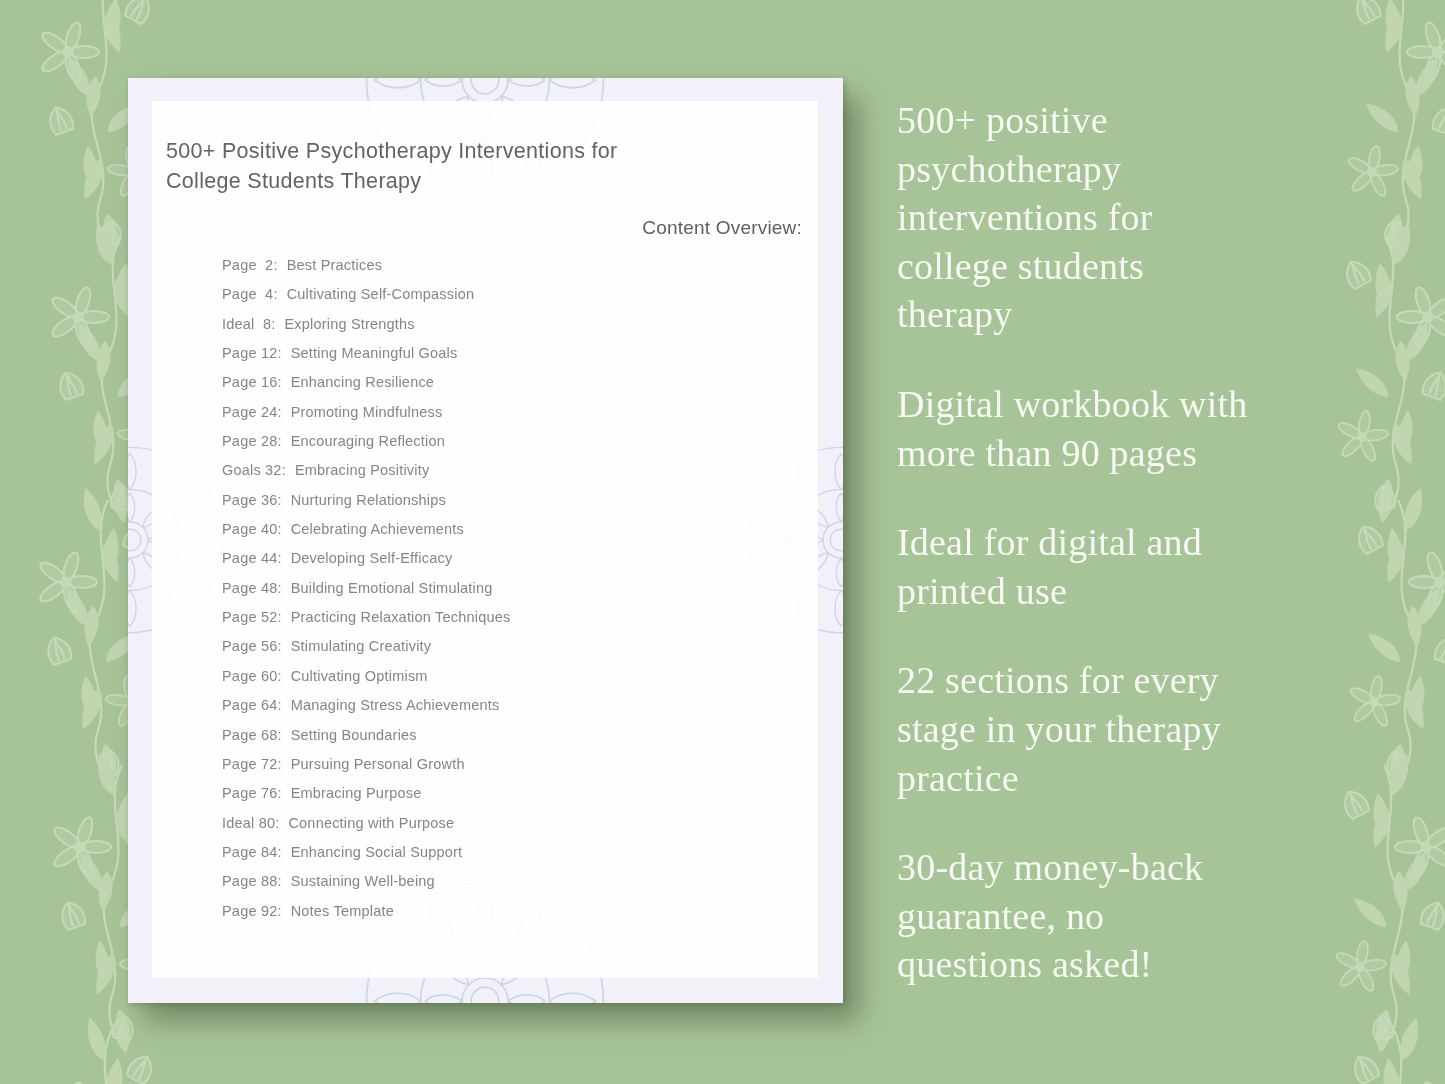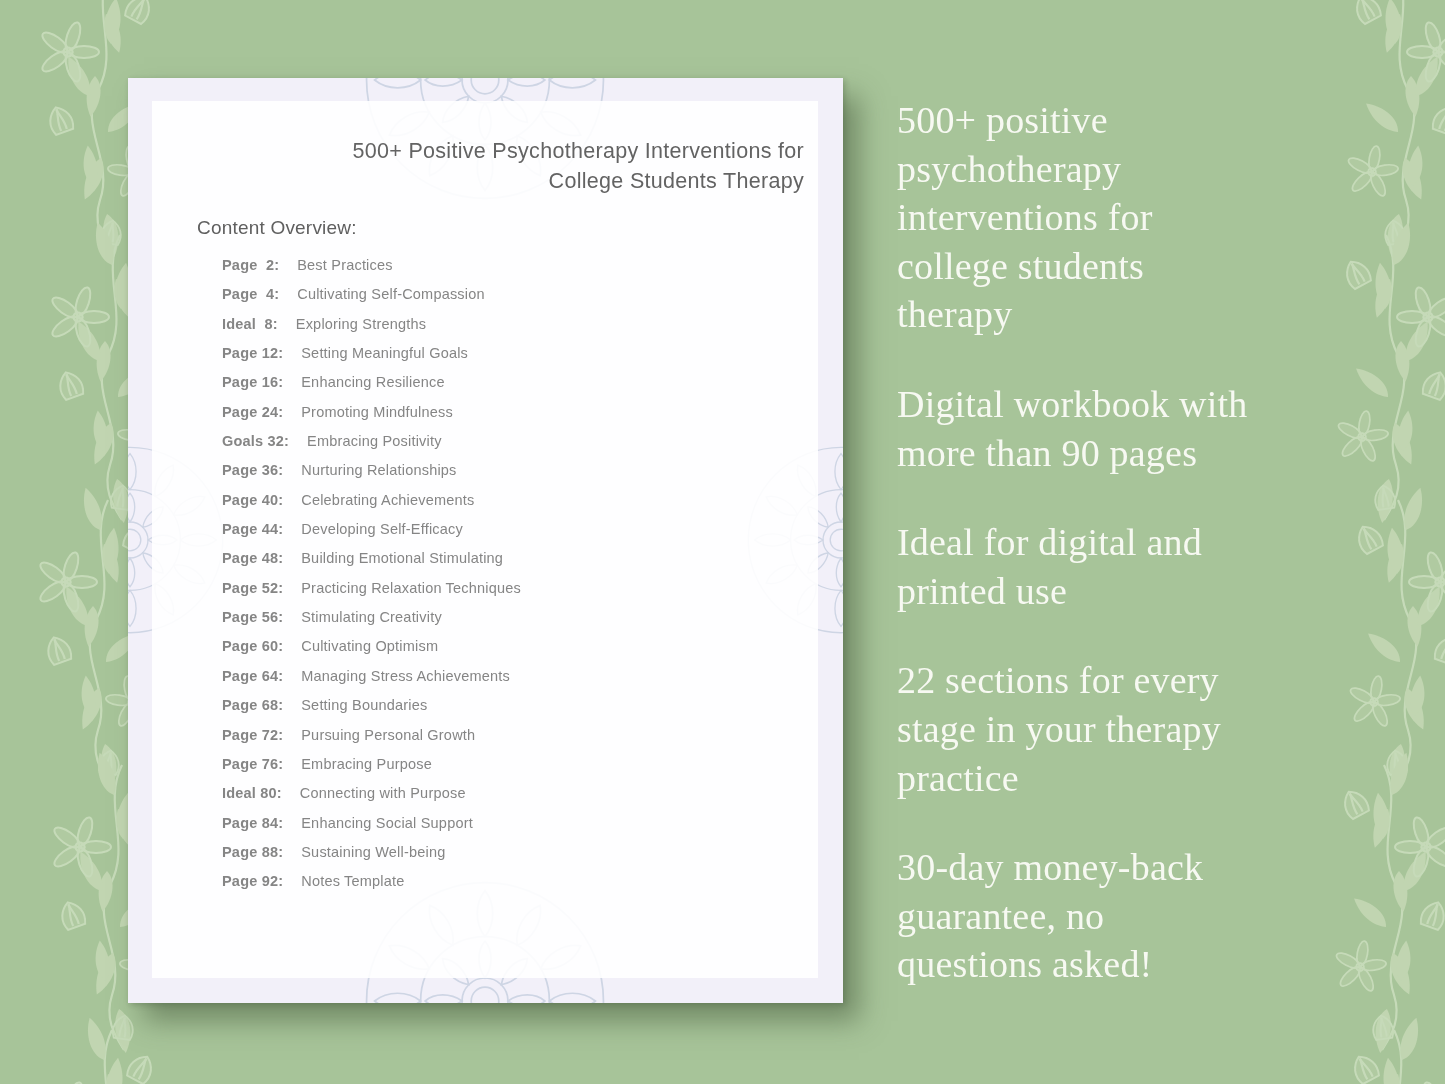--- a/index.html
+++ b/index.html
@@ -36,7 +36,7 @@
   }
 
   .title {
-    margin:36px 14px 0; text-align:right; white-space:pre-line;
+    margin:36px 14px 0; text-align:left; white-space:pre-line;
     font-size:21.5px; line-height:29.5px; font-weight:500;
     color:#636363; letter-spacing:.3px;
   }

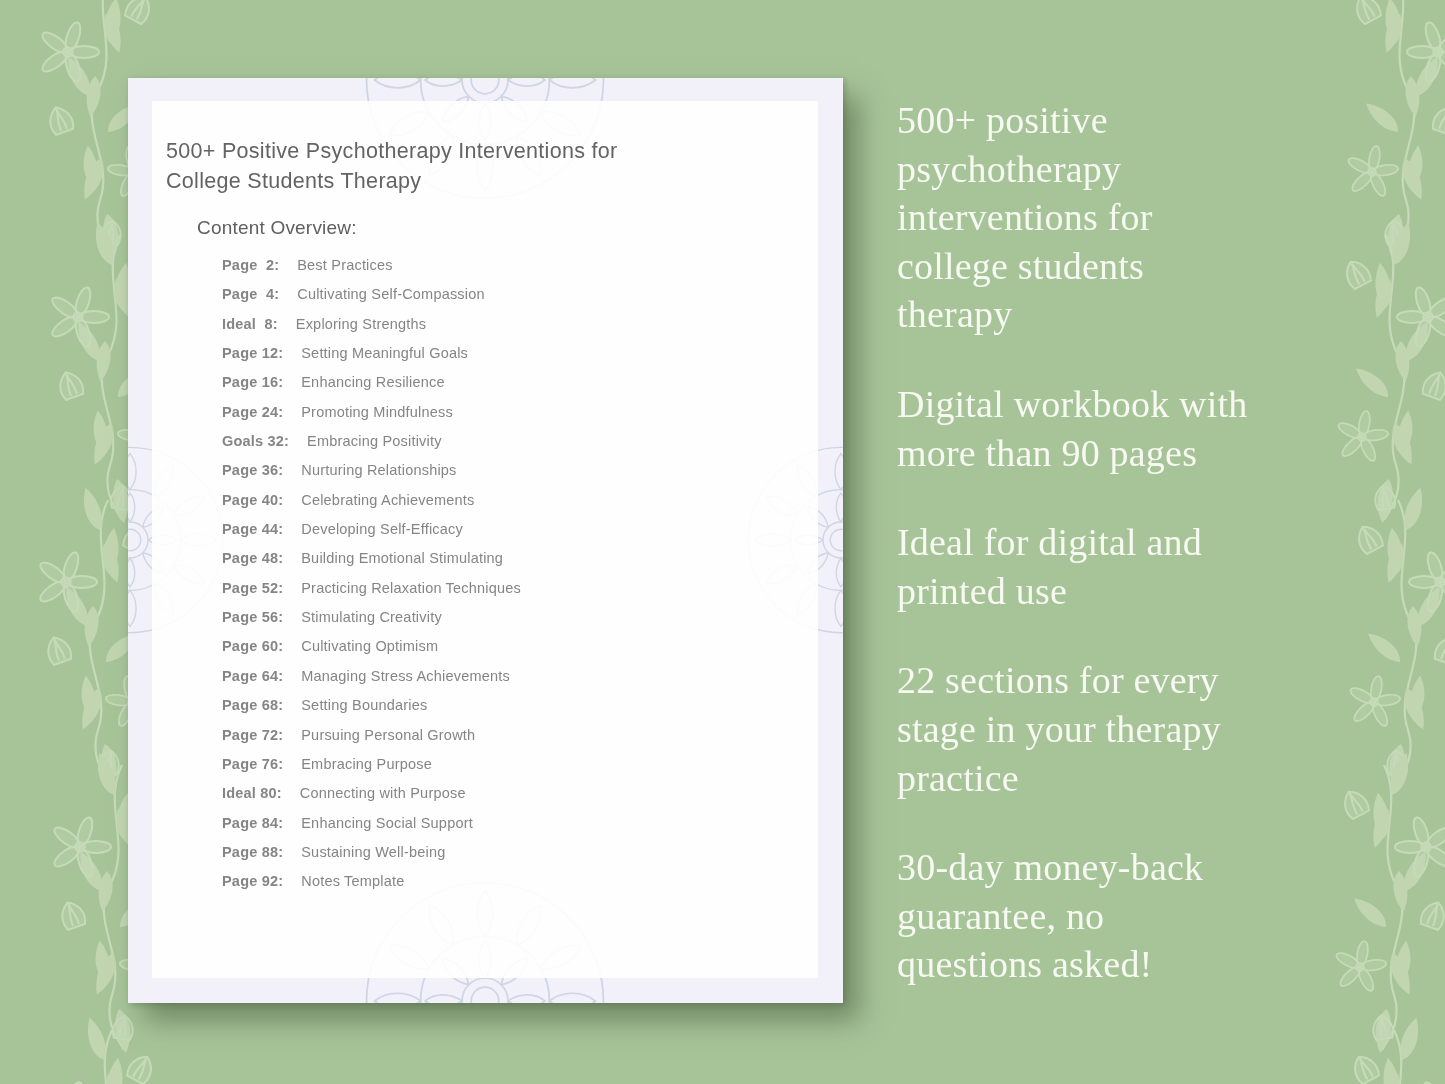--- a/index.html
+++ b/index.html
@@ -41,7 +41,7 @@
     color:#636363; letter-spacing:.3px;
   }
   .overview {
-    margin:21px 16px 0 45px; font-size:19px; color:#5f5f5f; letter-spacing:.2px;
+    margin:21px 16px 0 45px; font-size:19px; color:#5f5f5f; letter-spacing:.2px;text-align:right;
   }
   .toc { list-style:none; margin:18px 0 0 70px; padding:0; }
   .toc-item { height:29.35px; font-size:14.5px; color:#858585; letter-spacing:.2px; }

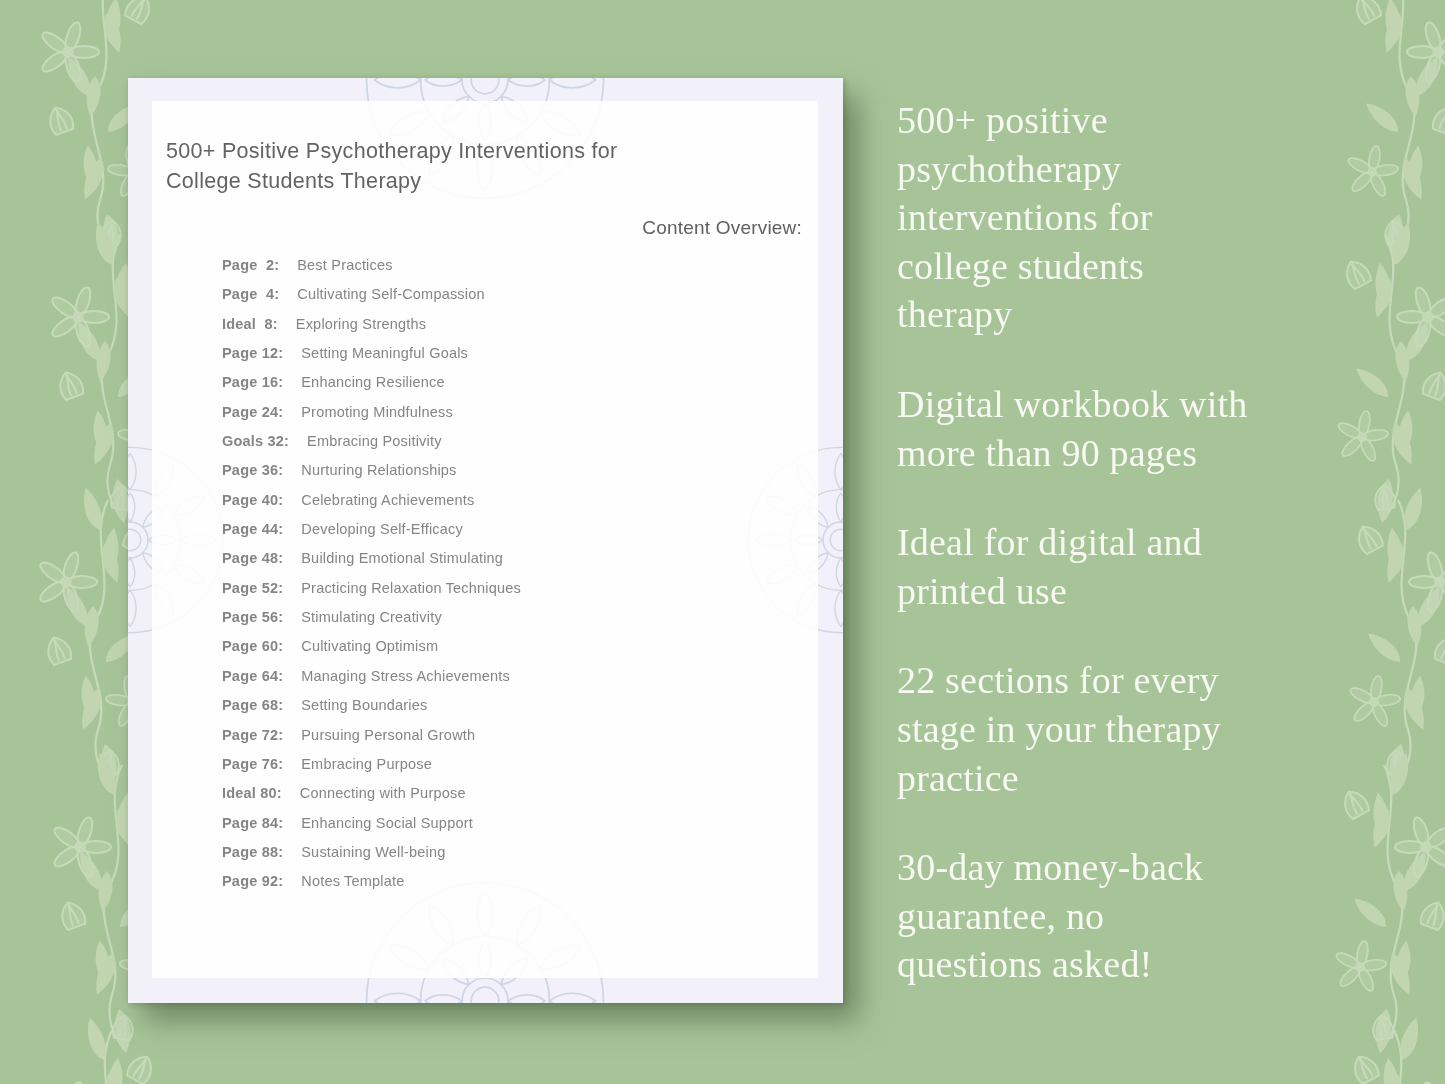--- a/index.html
+++ b/index.html
@@ -45,7 +45,7 @@
   }
   .toc { list-style:none; margin:18px 0 0 70px; padding:0; }
   .toc-item { height:29.35px; font-size:14.5px; color:#858585; letter-spacing:.2px; }
-  .toc-label { white-space:pre; margin-right:18px;font-weight:bold; }
+  .toc-label { white-space:pre; margin-right:9px; }
   .toc-title { white-space:pre; }
 
   

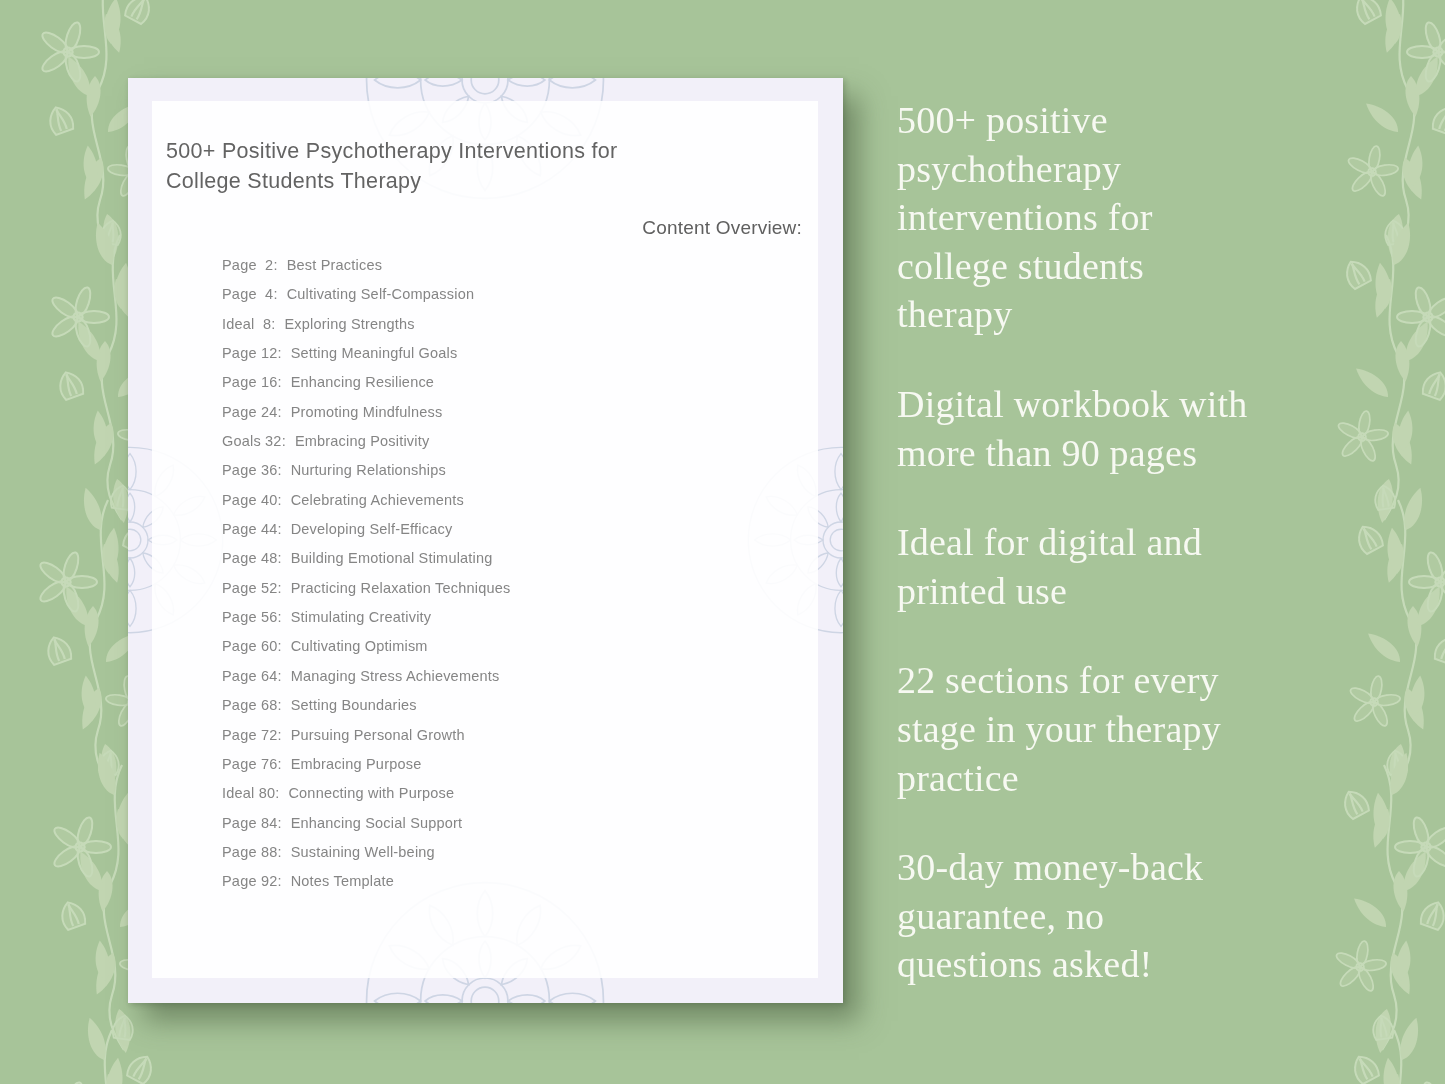--- a/index.html
+++ b/index.html
@@ -185,6 +185,9 @@
             <span class="toc-label">Page 24:</span><span class="toc-title">Promoting Mindfulness</span>
           </li>
 
+          <li class="toc-item">
+            <span class="toc-label">Page 28:</span><span class="toc-title">Encouraging Reflection</span>
+          </li>
 
           <li class="toc-item">
             <span class="toc-label">Goals 32:</span><span class="toc-title">Embracing Positivity</span>

